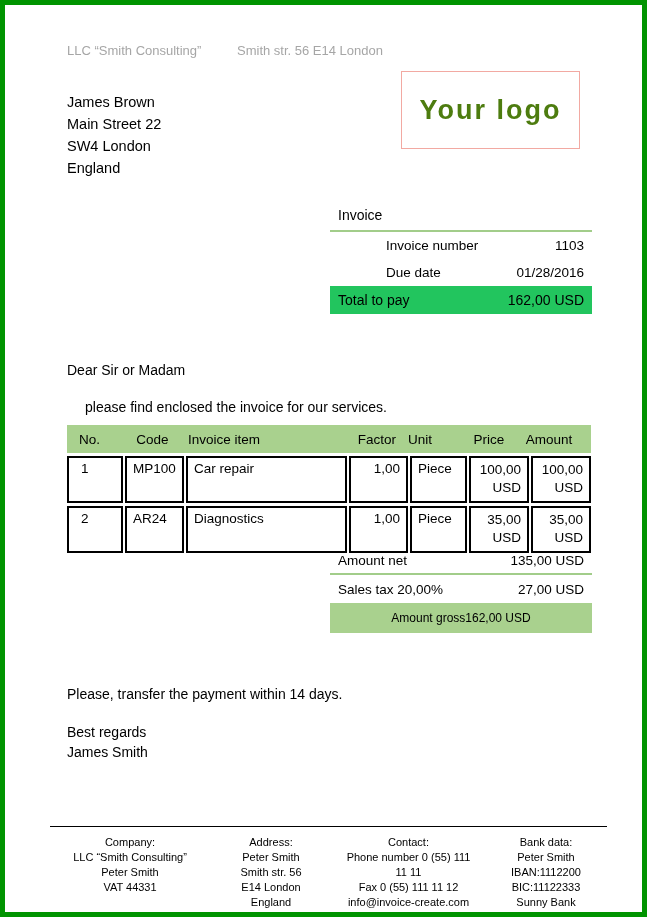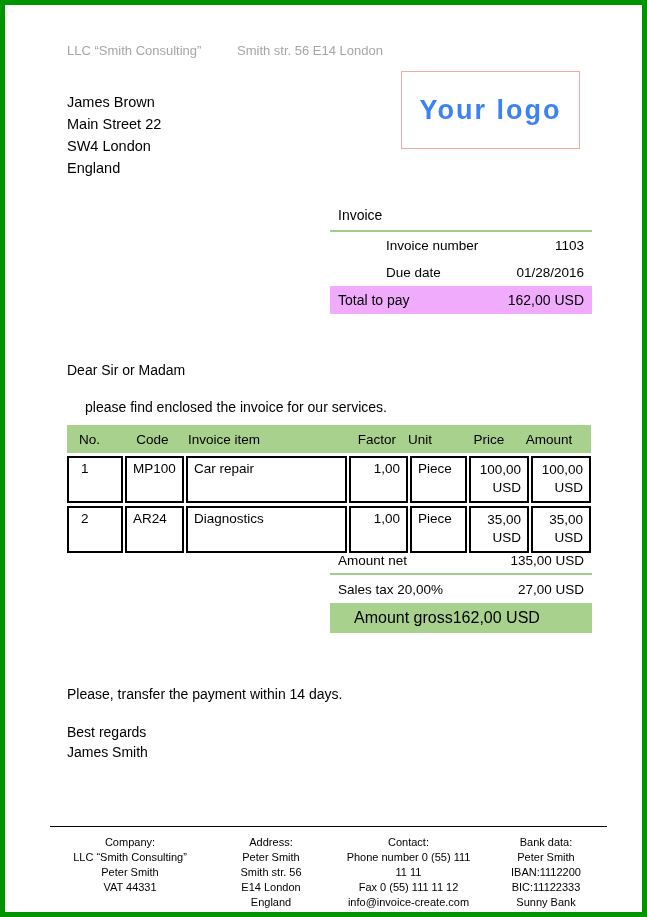--- a/index.html
+++ b/index.html
@@ -19,7 +19,7 @@
   
   .logo-box { position:absolute; top:66px; left:396px; width:179px; height:78px;
     border:1px solid #f2a9a2; display:flex; align-items:center; justify-content:center; }
-  .logo-text { color:#3b82f6; font-weight:800; font-size:27px; letter-spacing:2px; }
+  .logo-text { color:#4d7c0f; font-weight:800; font-size:27px; letter-spacing:2px; }
   
   .invoice-info { position:absolute; top:196px; left:325px; width:262px; font-size:13.5px; }
   .ii-title { padding:6px 8px 7px 8px; font-size:14px; border-bottom:2px solid #a2cd8a; }

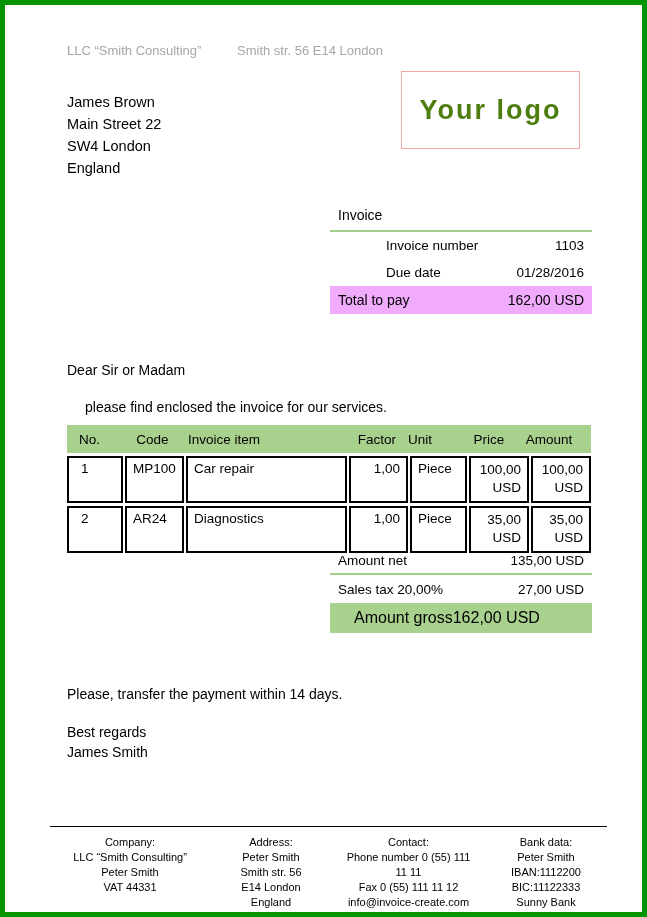--- a/index.html
+++ b/index.html
@@ -25,7 +25,7 @@
   .ii-title { padding:6px 8px 7px 8px; font-size:14px; border-bottom:2px solid #a2cd8a; }
   .ii-row { display:flex; justify-content:space-between; align-items:center; height:27px; padding:0 8px;margin-left:48px; }
   .ii-total { display:flex; justify-content:space-between; align-items:center; height:28px; padding:0 8px;
-    background:#f0abfc; font-size:14px; }
+    background:#22c55e; font-size:14px; }
   
   .salutation { position:absolute; top:357px; left:62px; font-size:14px; }
   .intro { position:absolute; top:394px; left:80px; font-size:14px; }

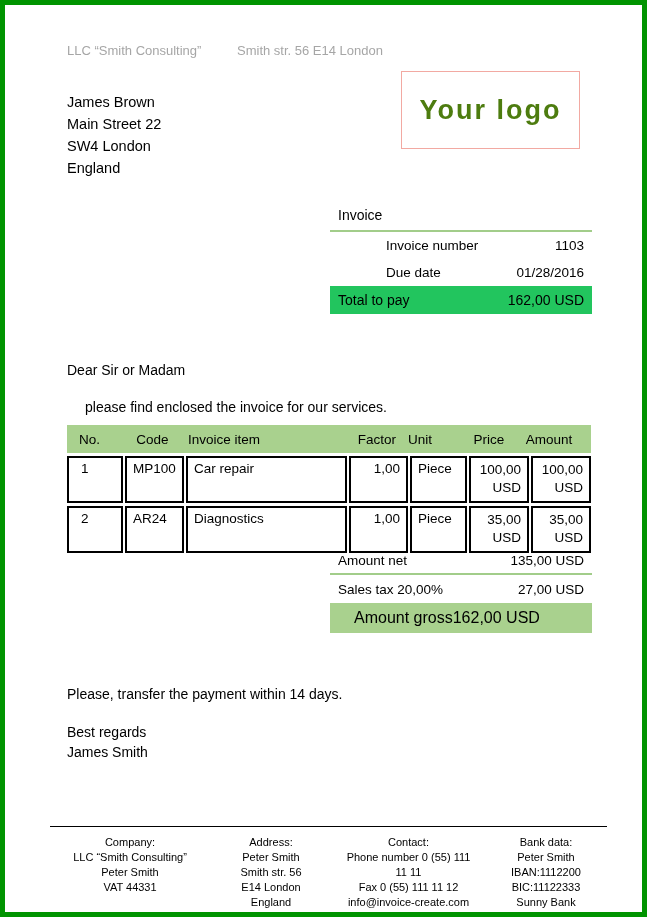--- a/index.html
+++ b/index.html
@@ -48,8 +48,8 @@
   .summary { position:absolute; top:542px; left:325px; width:262px; font-size:13.5px; }
   .sum-row { display:flex; justify-content:space-between; align-items:center; height:28px; padding:0 8px; }
   .sum-divider { border-bottom:2px solid #a2cd8a; }
-  .sum-total { display:flex; justify-content:flex-start; align-items:center; height:30px; padding:0 24px;
-    background:#a9d18e; font-size:16px; }
+  .sum-total { display:flex; justify-content:center; align-items:center; height:30px; padding:0 8px;
+    background:#a9d18e; font-size:12px; }
   
   .payment-note { position:absolute; top:681px; left:62px; font-size:14px; }
   .signoff { position:absolute; top:717px; left:62px; font-size:14px; line-height:20px; }

